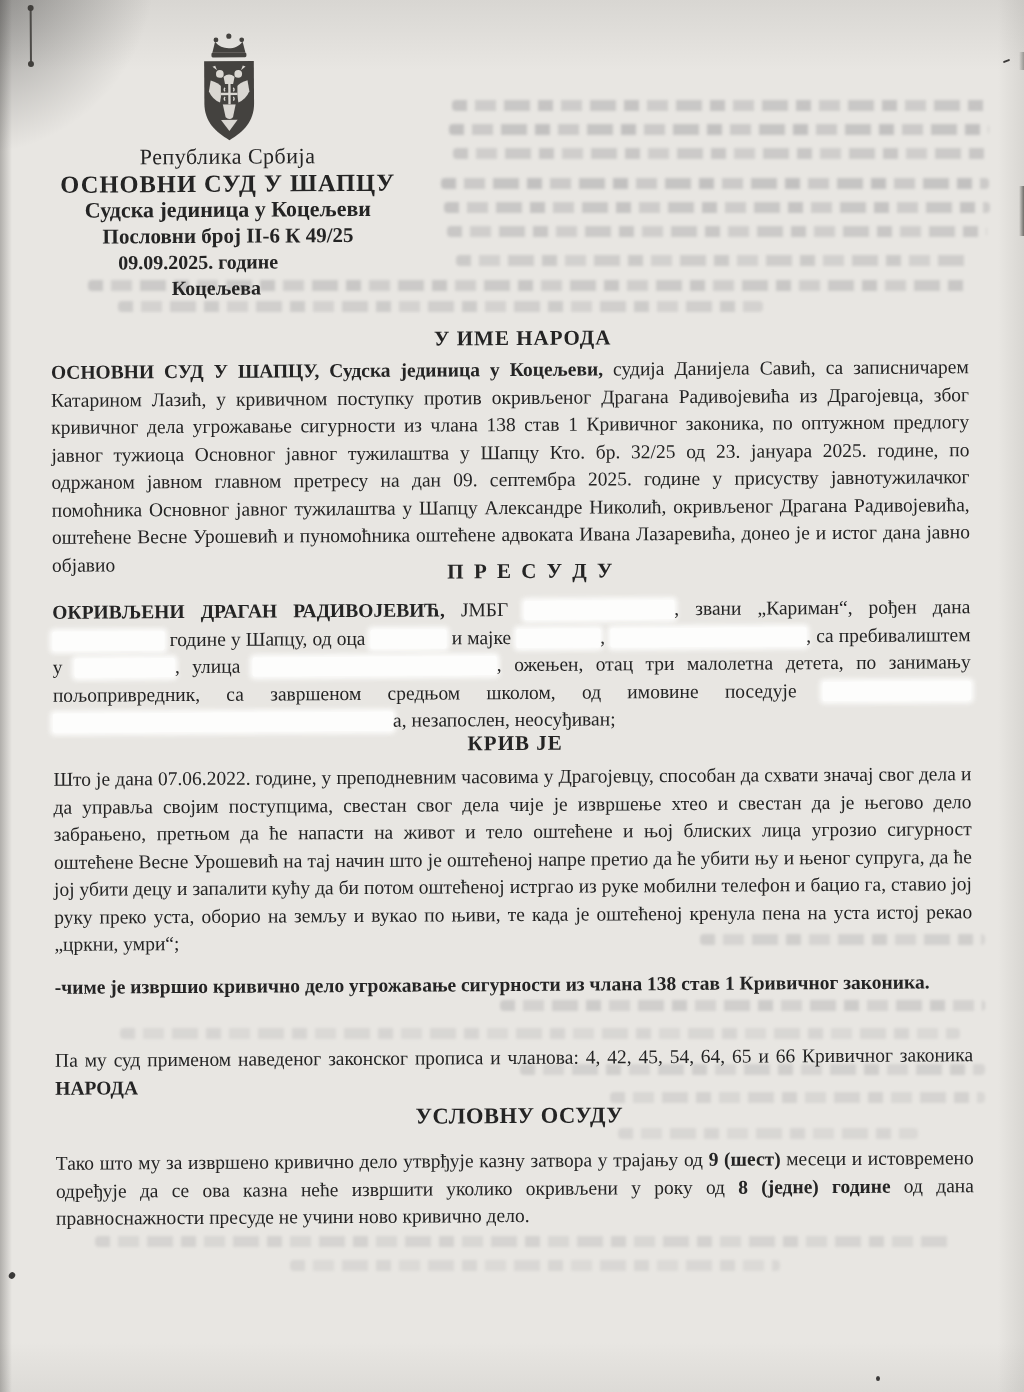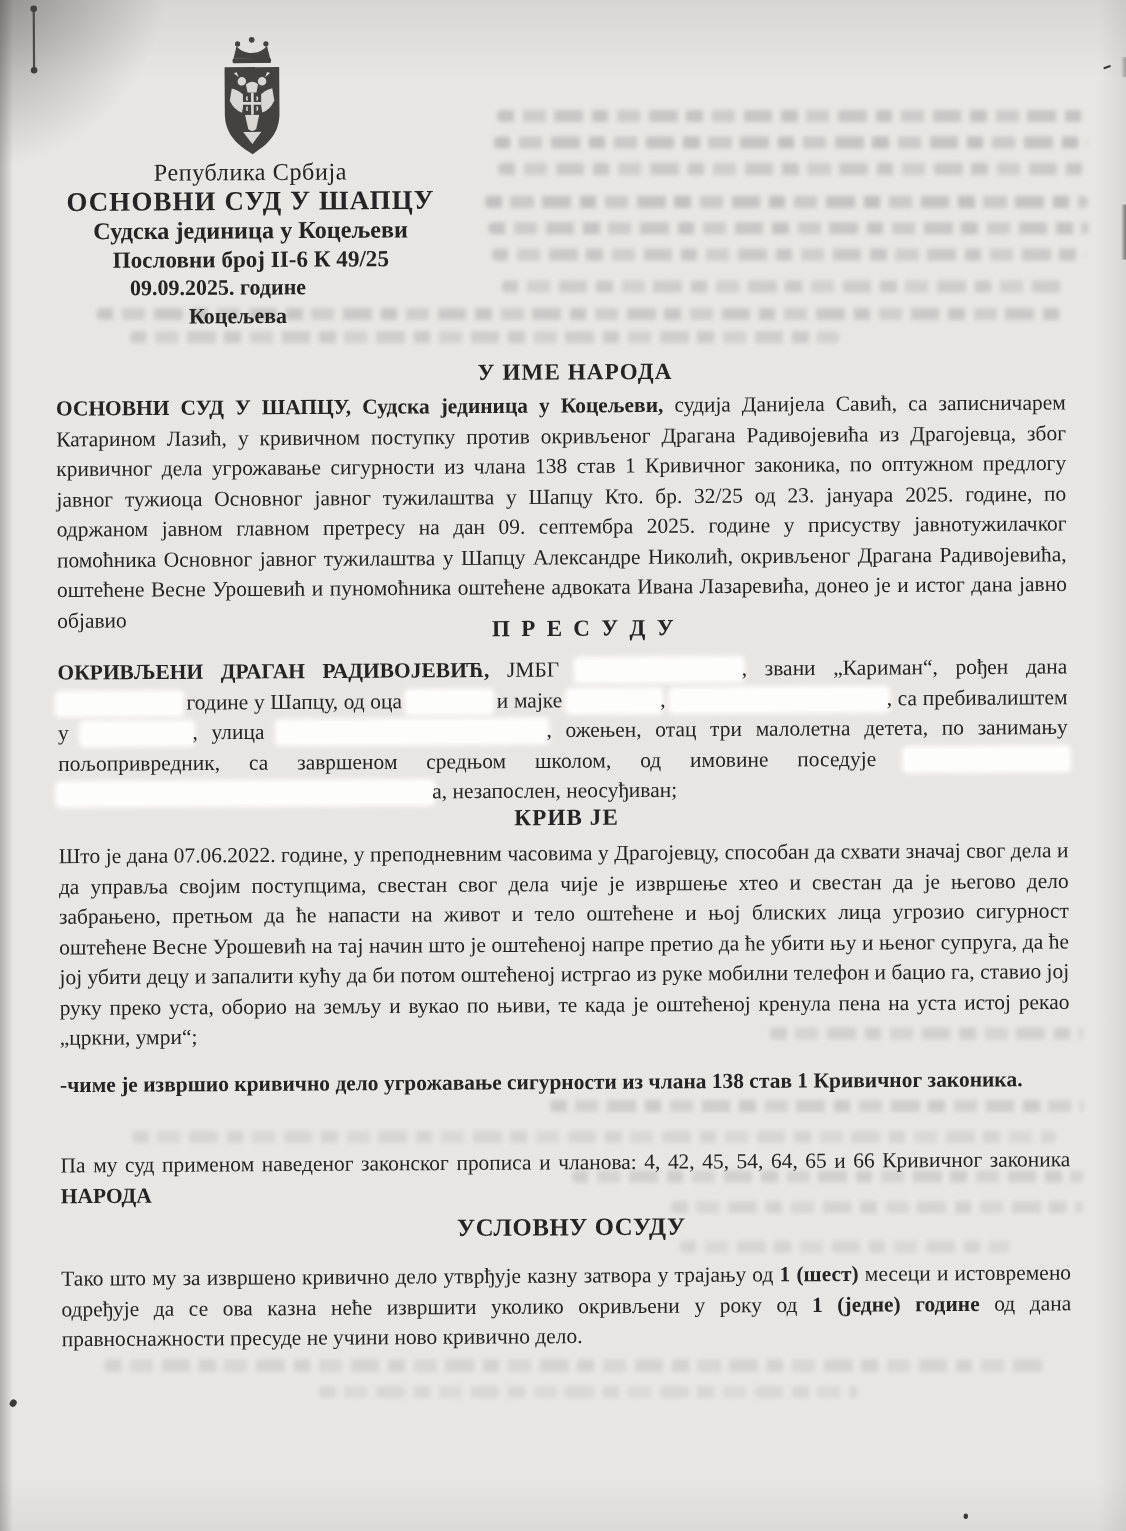--- a/index.html
+++ b/index.html
@@ -144,7 +144,7 @@
     <p class="body-par p-facts"><span>Што је дана 07.06.2022. године, у преподневним часовима у Драгојевцу, способан да схвати значај свог дела и да управља својим поступцима, свестан свог дела чије је извршење хтео и свестан да је његово дело забрањено, претњом да ће напасти на живот и тело оштећене и њој блиских лица угрозио сигурност оштећене Весне Урошевић на тај начин што је оштећеној напре претио да ће убити њу и њеног супруга, да ће јој убити децу и запалити кућу да би потом оштећеној истргао из руке мобилни телефон и бацио га, ставио јој руку преко уста, оборио на земљу и вукао по њиви, те када је оштећеној кренула пена на уста истој рекао „цркни, умри“;</span></p>
     <p class="body-par p-qualification"><span class="b">-чиме је извршио кривично дело угрожавање сигурности из члана 138 став 1 Кривичног законика.</span></p>
     <p class="body-par p-application"><span>Па му суд применом наведеног законског прописа и чланова: 4, 42, 45, 54, 64, 65 и 66 Кривичног законика </span><span class="b">НАРОДА</span></p>
-    <p class="body-par p-sentence"><span>Тако што му за извршено кривично дело утврђује казну затвора у трајању од </span><span class="b">1 (шест)</span><span> месеци и истовремено одређује да се ова казна неће извршити уколико окривљени у року од </span><span class="b">1 (једне) године</span><span> од дана правноснажности пресуде не учини ново кривично дело.</span></p>
+    <p class="body-par p-sentence"><span>Тако што му за извршено кривично дело утврђује казну затвора у трајању од </span><span class="b">9 (шест)</span><span> месеци и истовремено одређује да се ова казна неће извршити уколико окривљени у року од </span><span class="b">1 (једне) године</span><span> од дана правноснажности пресуде не учини ново кривично дело.</span></p>
 
   </div>
 

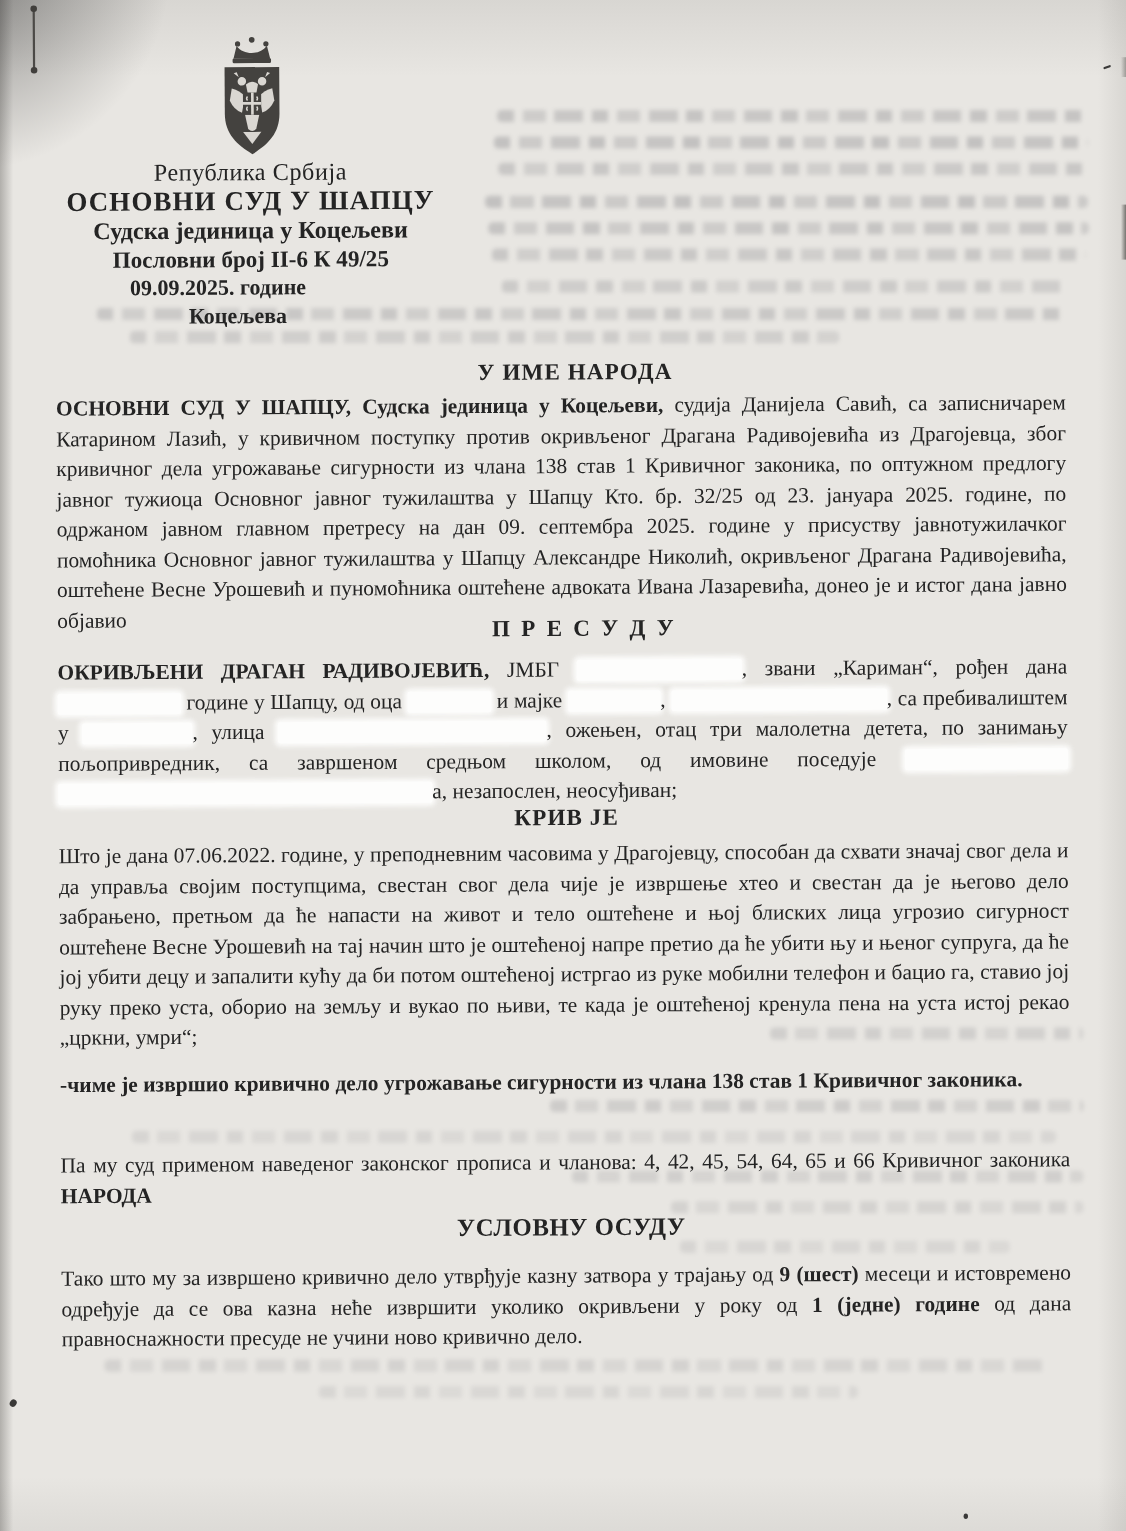--- a/index.html
+++ b/index.html
@@ -144,7 +144,7 @@
     <p class="body-par p-facts"><span>Што је дана 07.06.2022. године, у преподневним часовима у Драгојевцу, способан да схвати значај свог дела и да управља својим поступцима, свестан свог дела чије је извршење хтео и свестан да је његово дело забрањено, претњом да ће напасти на живот и тело оштећене и њој блиских лица угрозио сигурност оштећене Весне Урошевић на тај начин што је оштећеној напре претио да ће убити њу и њеног супруга, да ће јој убити децу и запалити кућу да би потом оштећеној истргао из руке мобилни телефон и бацио га, ставио јој руку преко уста, оборио на земљу и вукао по њиви, те када је оштећеној кренула пена на уста истој рекао „цркни, умри“;</span></p>
     <p class="body-par p-qualification"><span class="b">-чиме је извршио кривично дело угрожавање сигурности из члана 138 став 1 Кривичног законика.</span></p>
     <p class="body-par p-application"><span>Па му суд применом наведеног законског прописа и чланова: 4, 42, 45, 54, 64, 65 и 66 Кривичног законика </span><span class="b">НАРОДА</span></p>
-    <p class="body-par p-sentence"><span>Тако што му за извршено кривично дело утврђује казну затвора у трајању од </span><span class="b">9 (шест)</span><span> месеци и истовремено одређује да се ова казна неће извршити уколико окривљени у року од </span><span class="b">1 (једне) године</span><span> од дана правноснажности пресуде не учини ново кривично дело.</span></p>
+    <p class="body-par p-sentence"><span>Тако што му за извршено кривично дело утврђује казну затвора у трајању од </span><span class="b">9 (шест)</span><span> месеци и истовремено одређује да се ова казна неће извршити уколико окривљени у року од </span><span class="b">8 (једне) године</span><span> од дана правноснажности пресуде не учини ново кривично дело.</span></p>
 
   </div>
 

